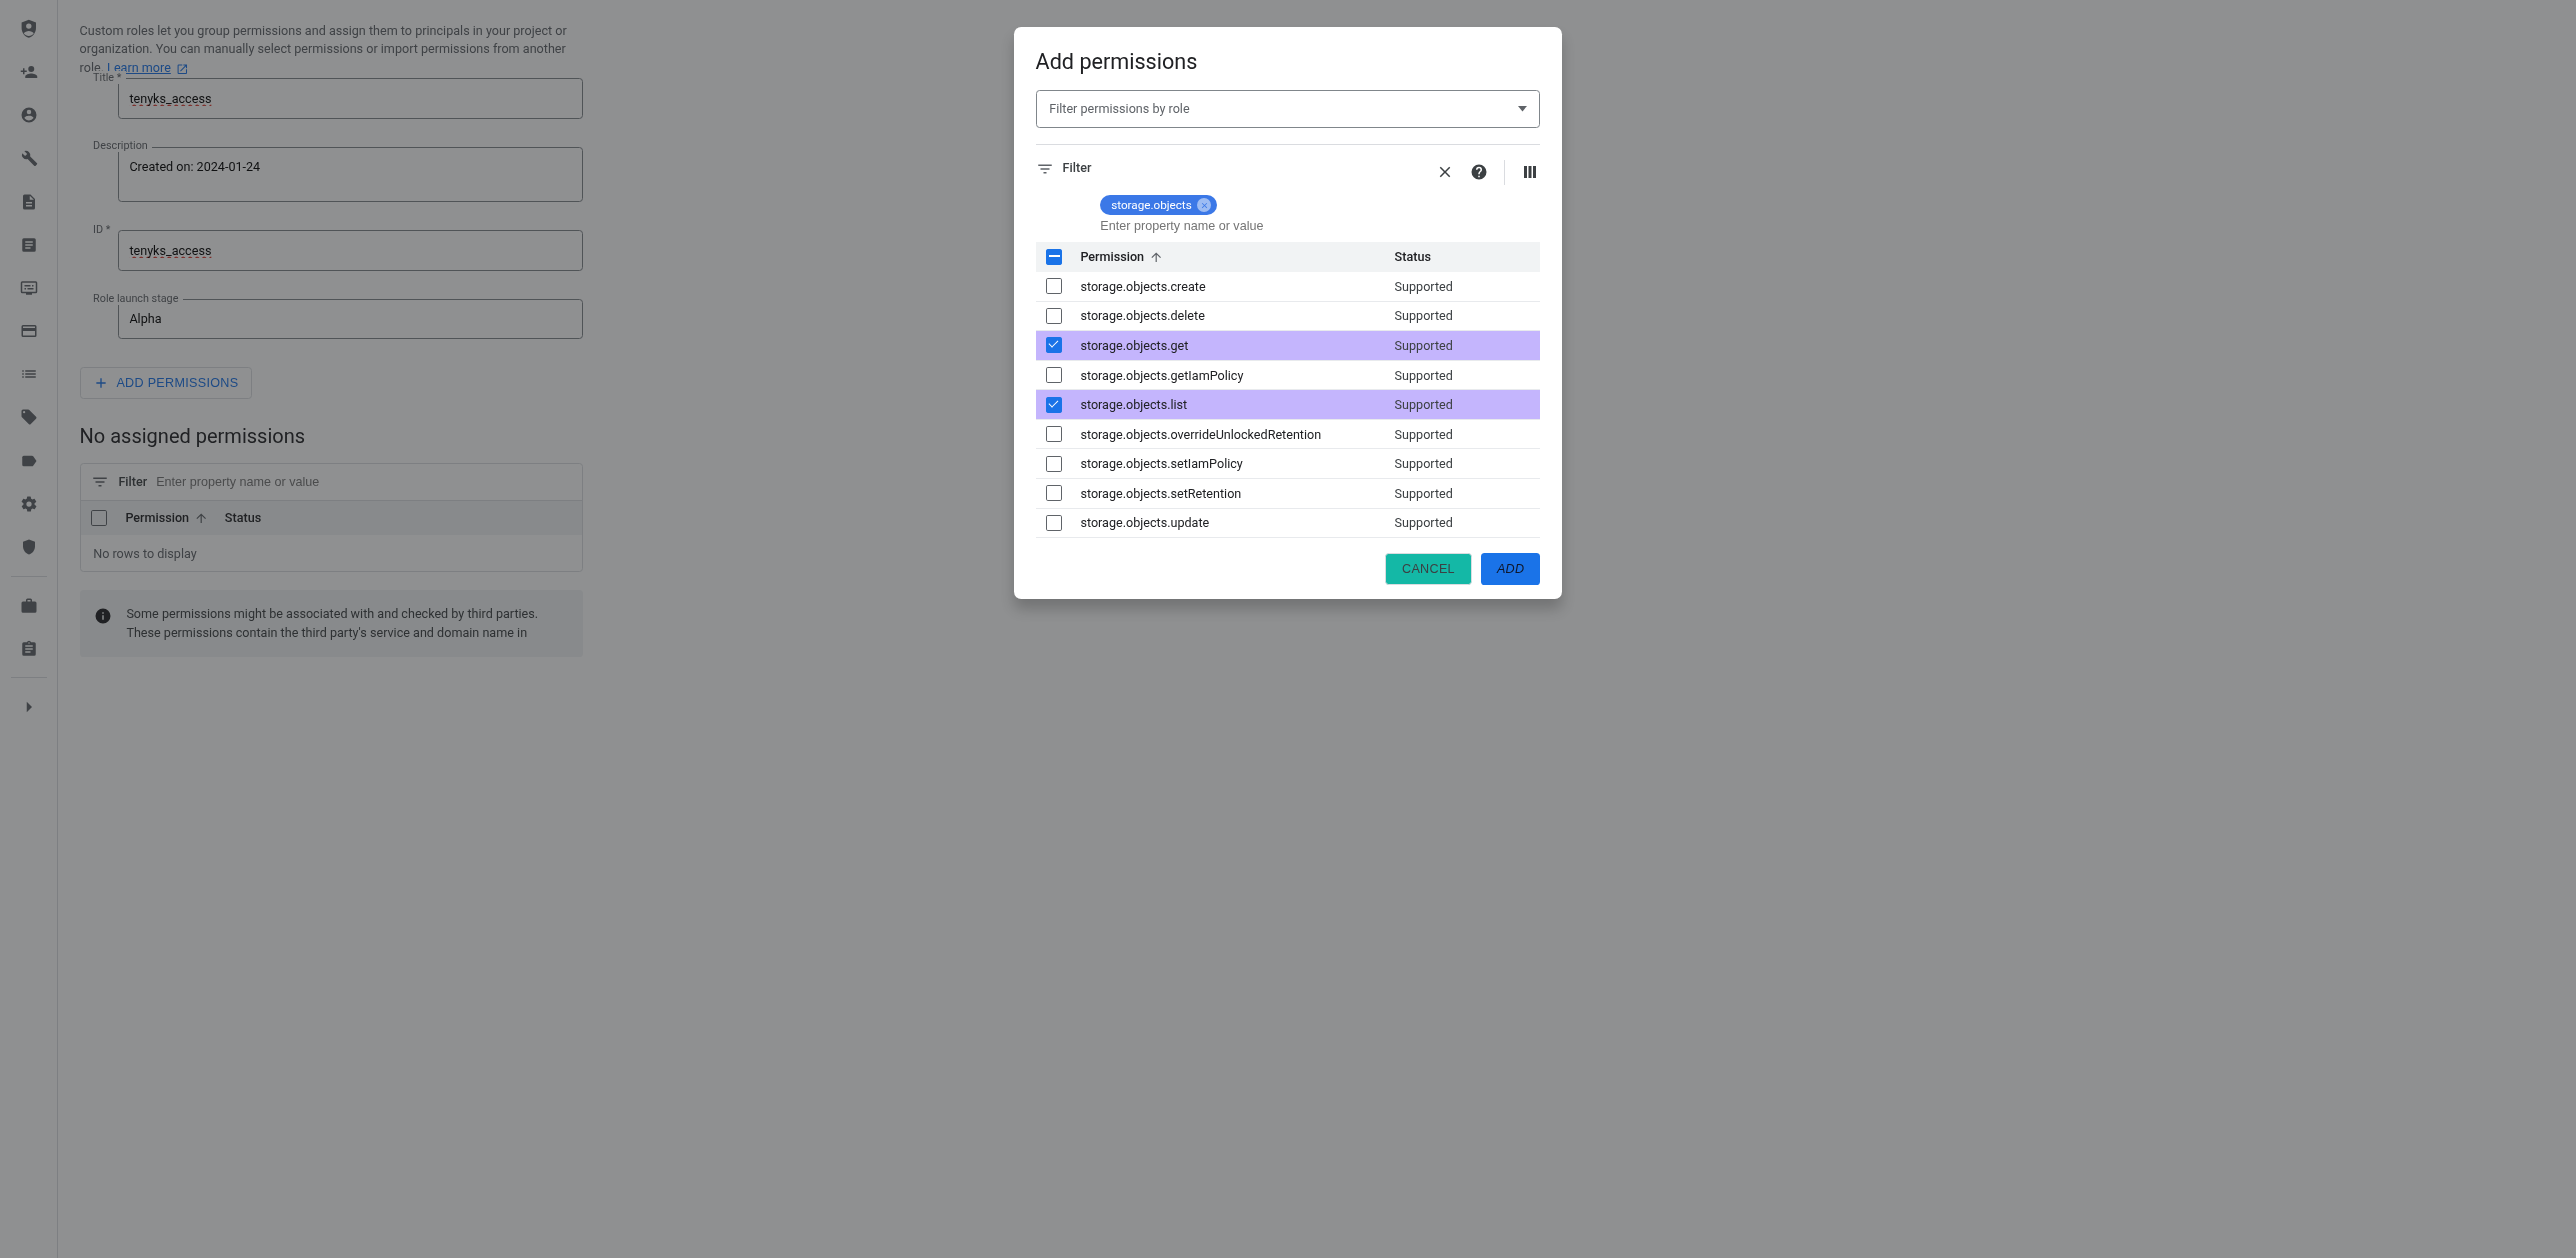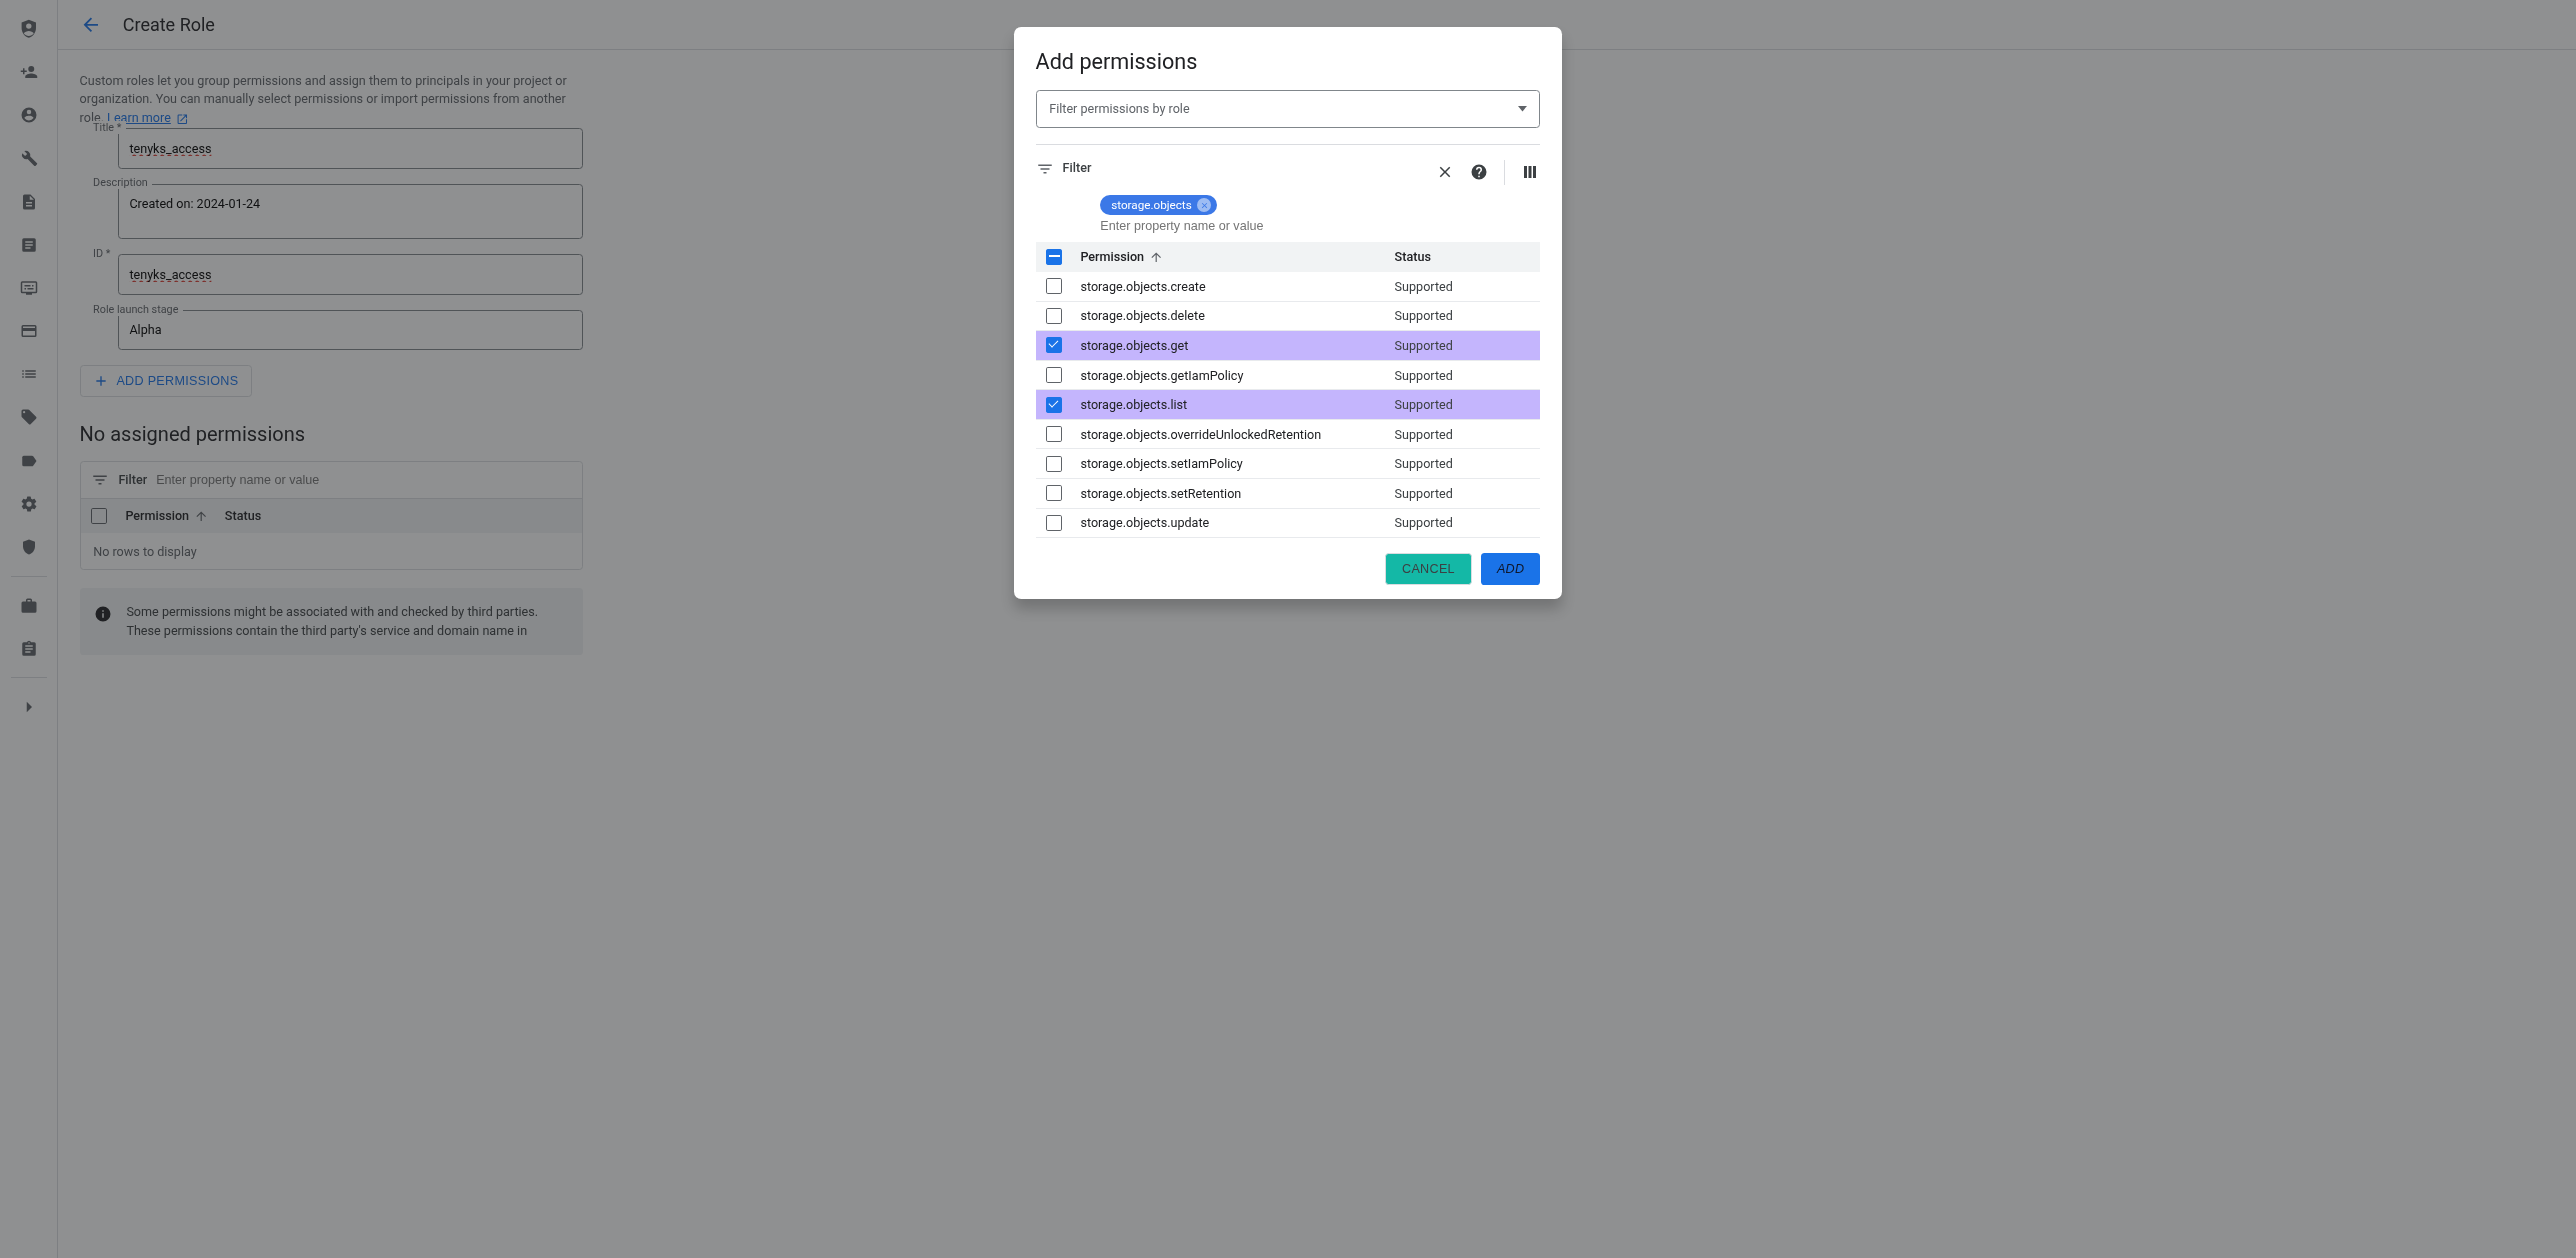--- a/index.html
+++ b/index.html
@@ -390,14 +390,6 @@
   </div>
 
   <div class="main">
-    <div class="topbar">
-      <div class="back-arrow">
-        <svg width="21.6" height="21.6" viewBox="0 0 24 24" fill="currentColor">
-            <path d="M20 11H7.8l5.6-5.6L12 4l-8 8 8 8 1.4-1.4L7.8 13H20v-2z"></path>
-          </svg>
-      </div>
-      <div class="page-title">Create Role</div>
-    </div>
 
     <div class="content">
       <div class="intro-text">

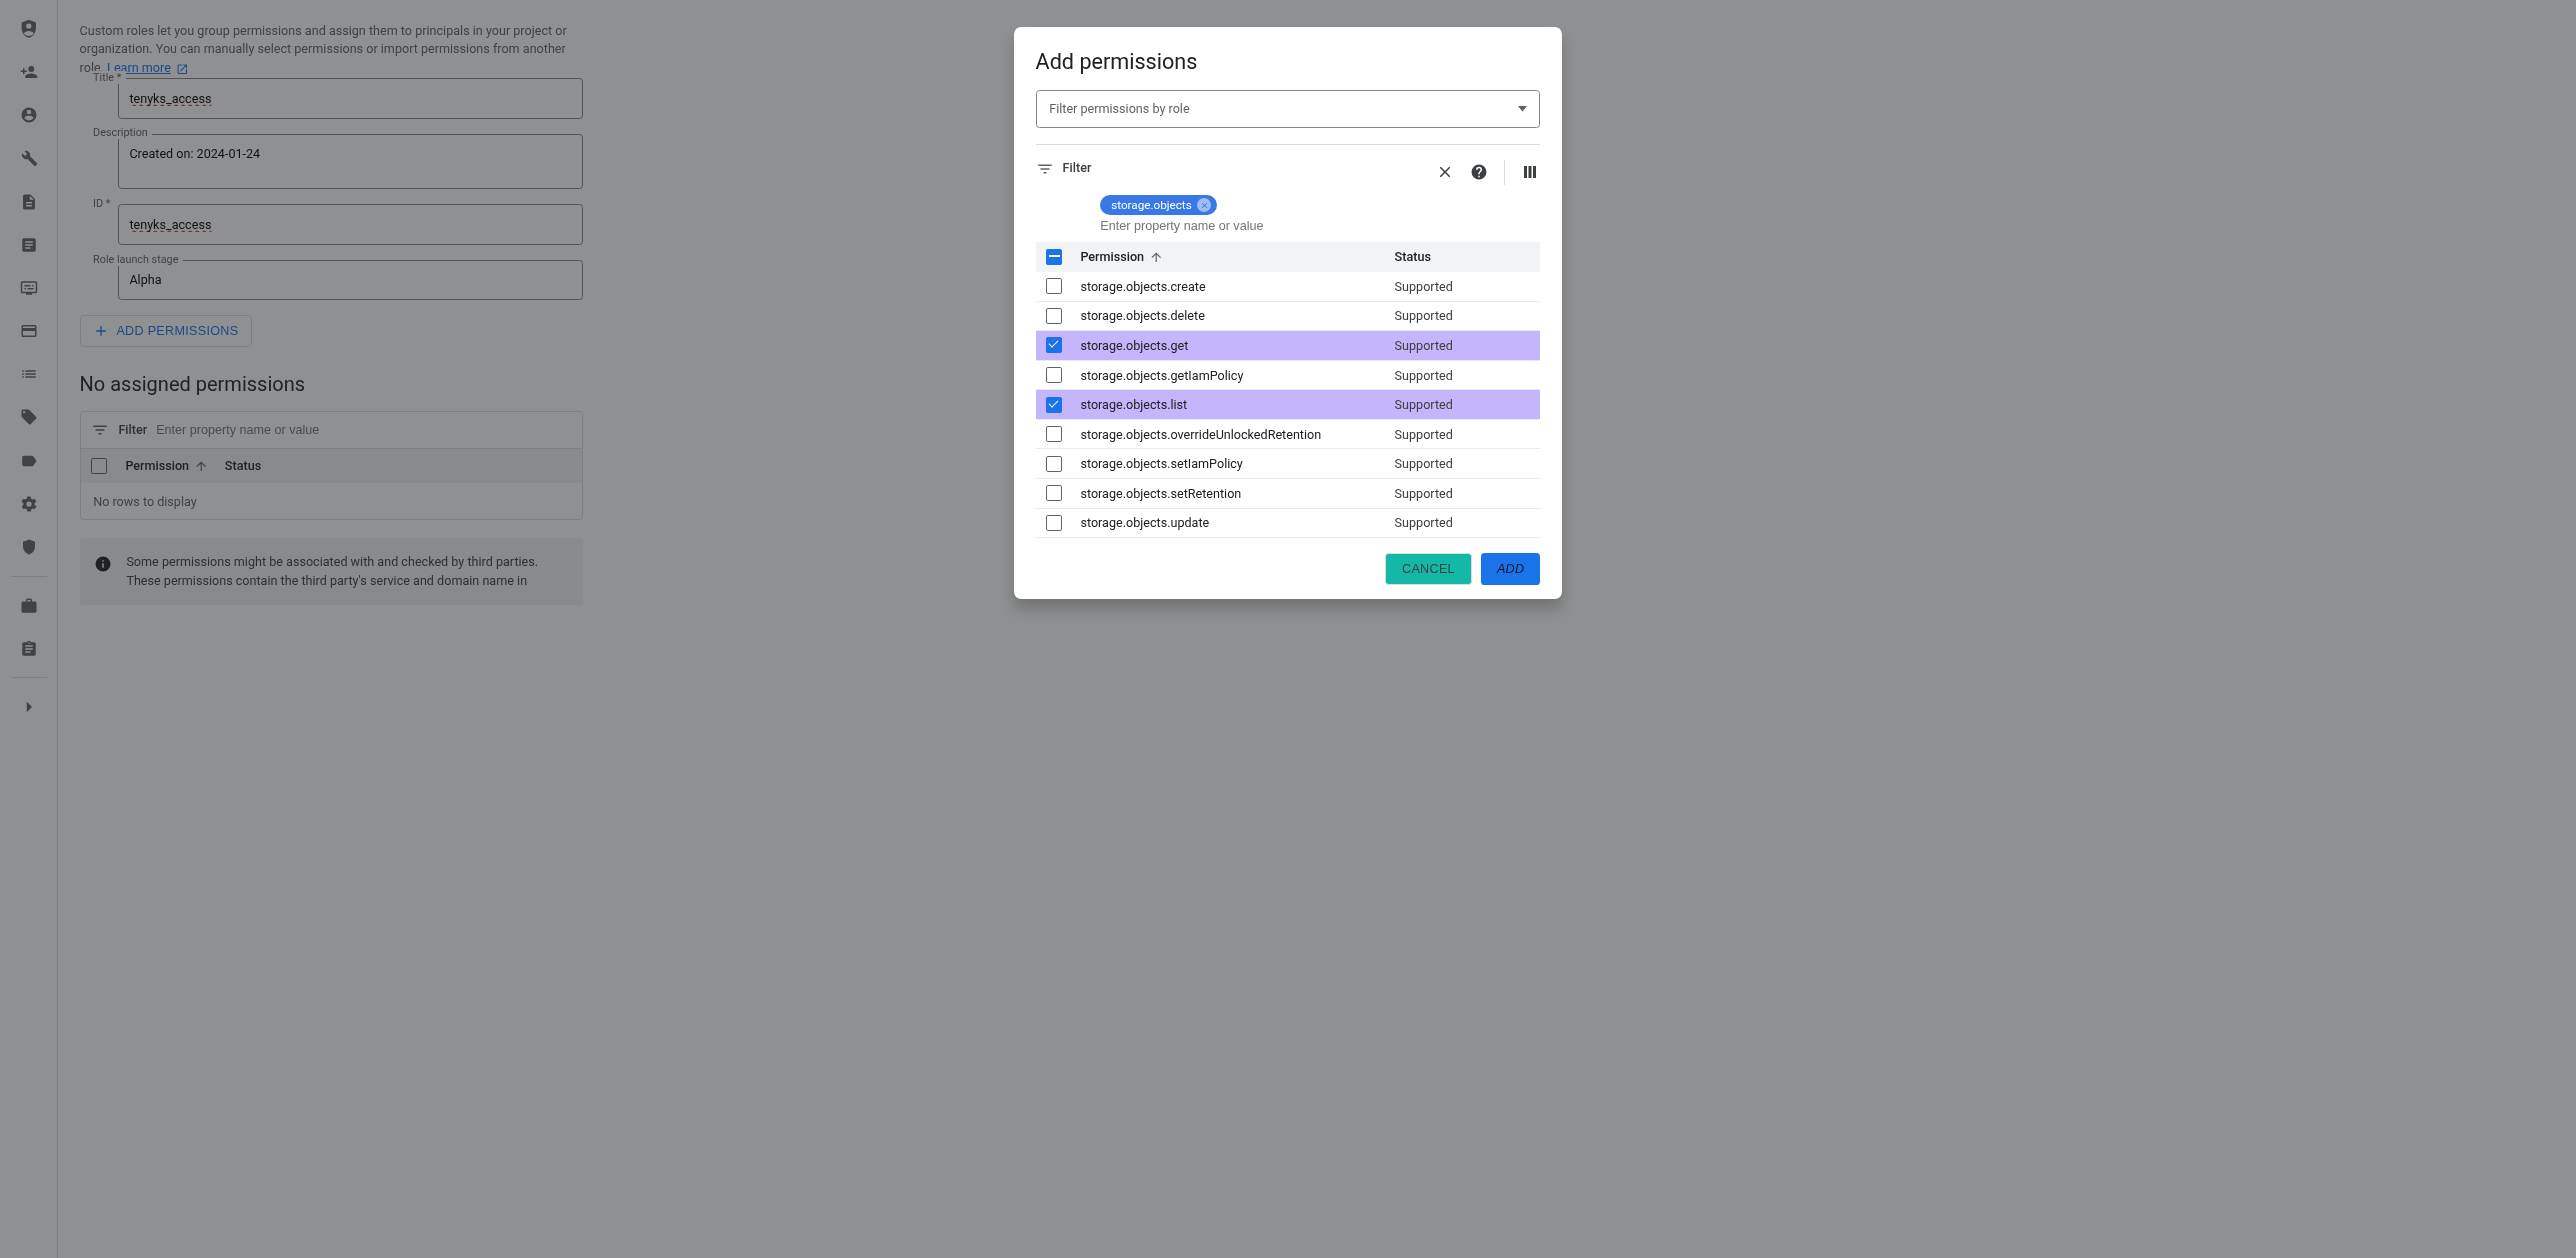--- a/index.html
+++ b/index.html
@@ -65,7 +65,7 @@
 
 .field {
   position: relative;
-  margin-bottom: 15px;
+  margin-bottom: 28px;
   max-width: 503px;
   padding-left: 38px;
 }

